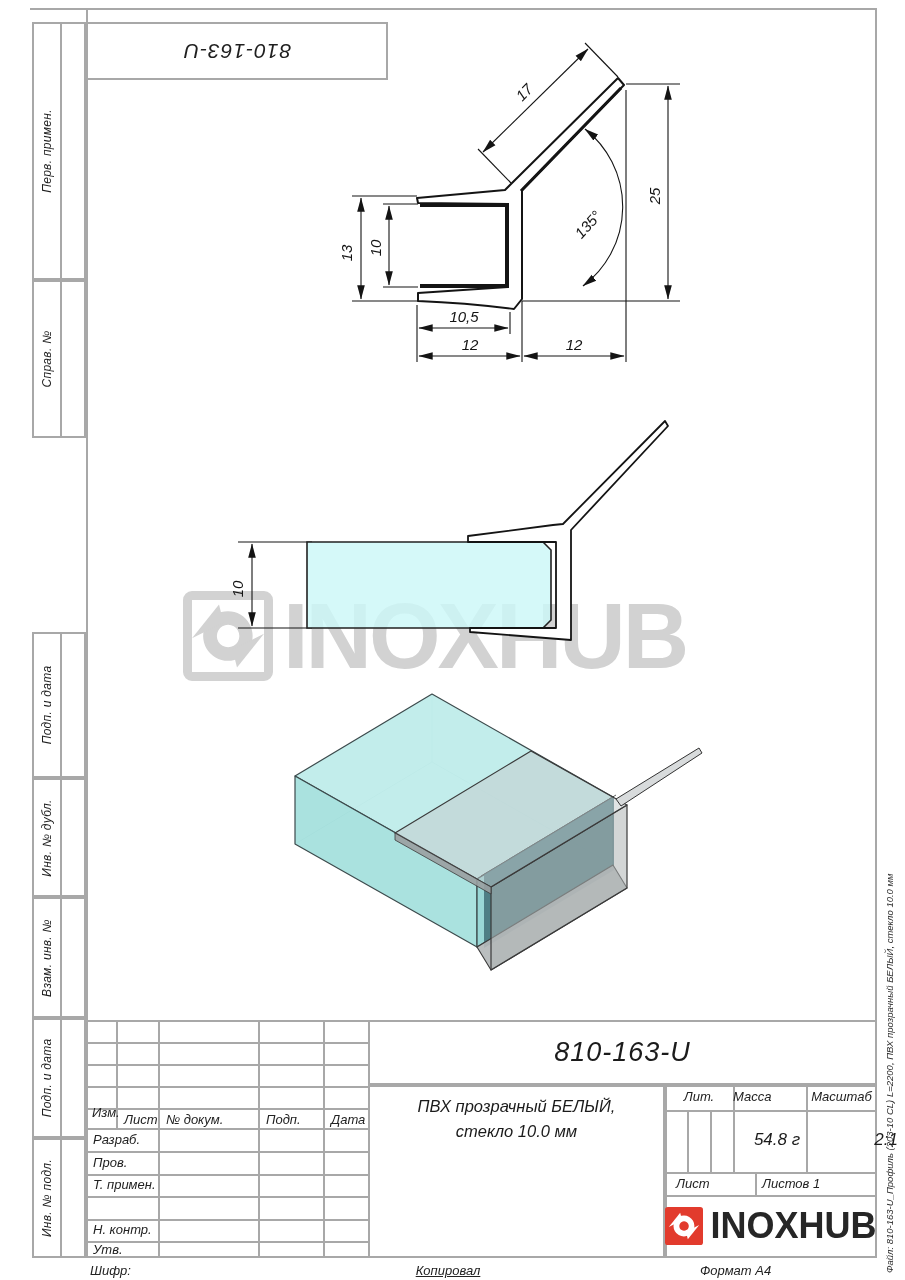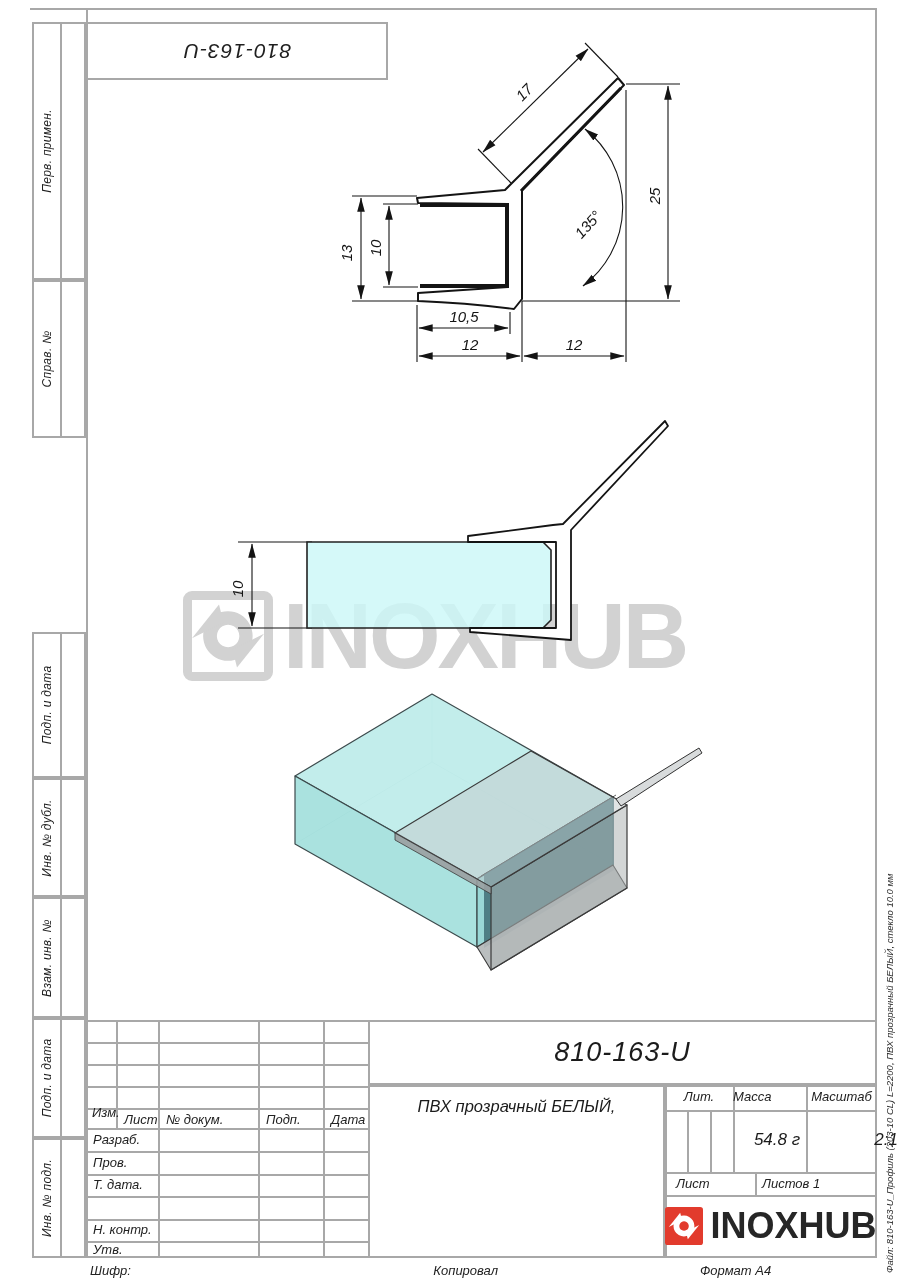--- a/index.html
+++ b/index.html
@@ -130,6 +130,7 @@
 
   <div class="bx" style="left:368px;top:1085px;width:297px;height:173px;padding-top:7px;">
     <div class="desc-line">ПВХ прозрачный БЕЛЫЙ,</div>
+    <div class="desc-line">стекло 10.0 мм</div>
   </div>
 
   <div class="bx" style="left:665px;top:1085px;width:212px;height:173px;"></div>

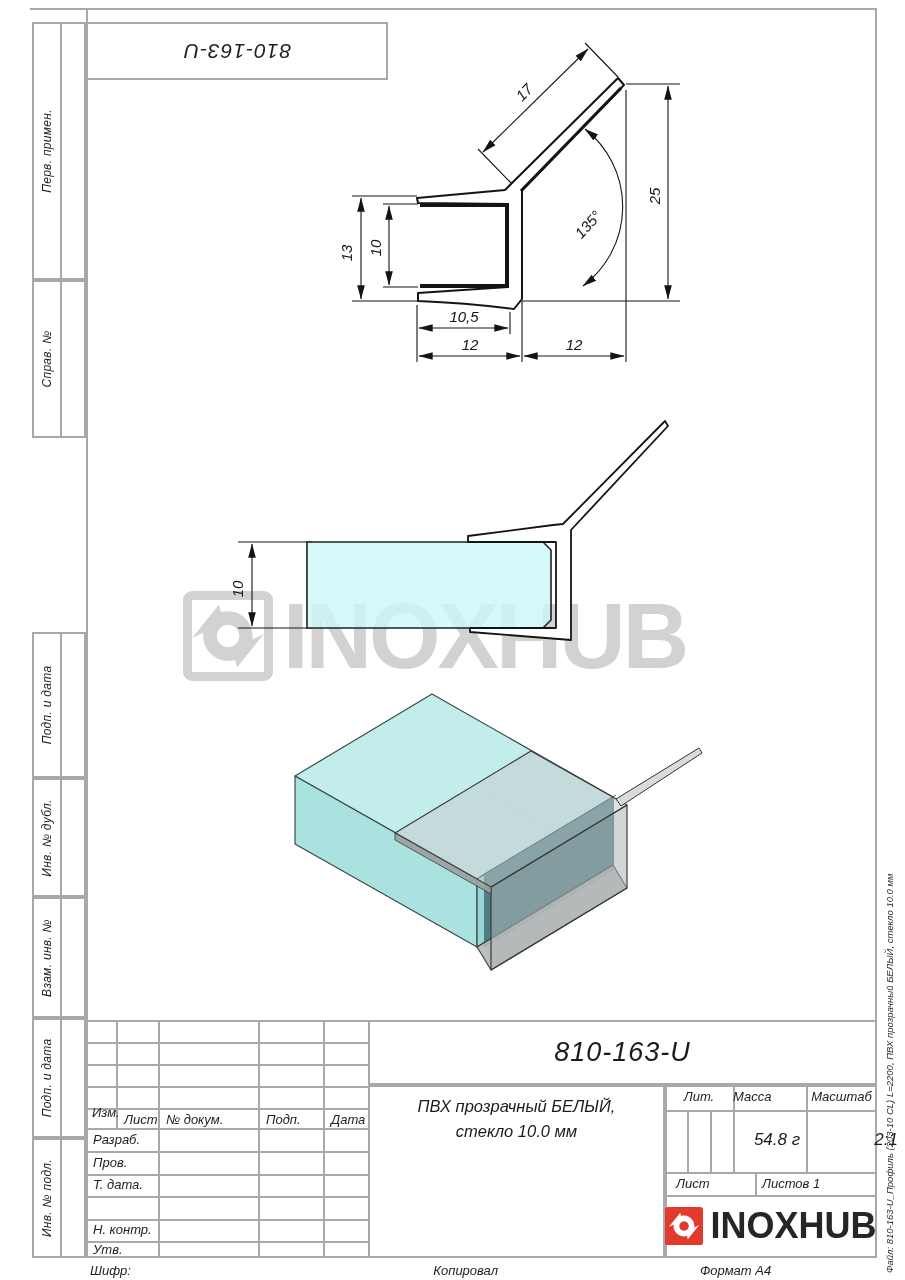--- a/index.html
+++ b/index.html
@@ -120,7 +120,7 @@
 
   <span class="tb-label" style="left:93px;top:1132px;">Разраб.</span>
   <span class="tb-label" style="left:93px;top:1155px;">Пров.</span>
-  <span class="tb-label" style="left:93px;top:1177px;">Т. дата.</span>
+  <span class="tb-label" style="left:93px;top:1177px;">Т. примен.</span>
   <span class="tb-label" style="left:93px;top:1222px;">Н. контр.</span>
   <span class="tb-label" style="left:93px;top:1242px;">Утв.</span>
 

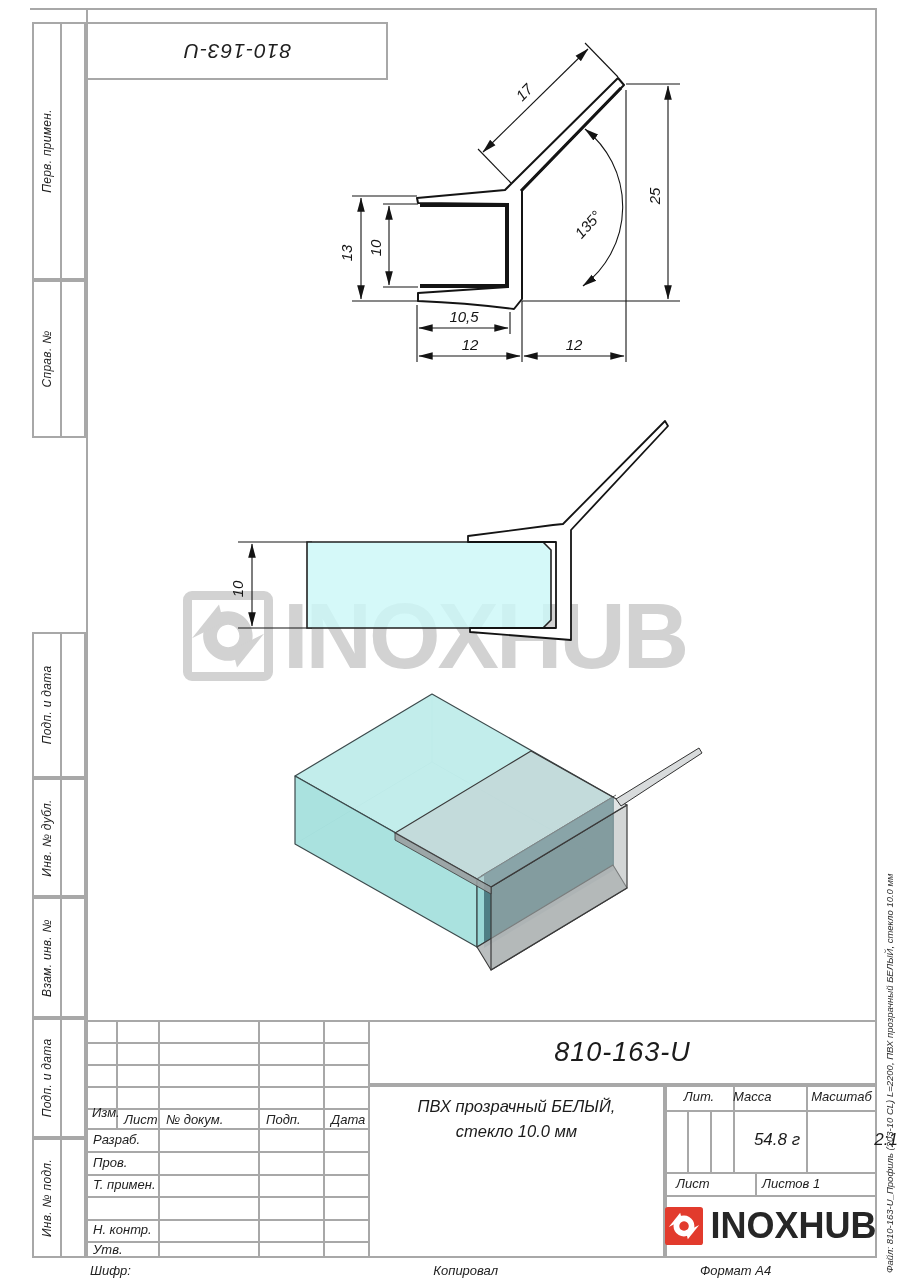--- a/index.html
+++ b/index.html
@@ -164,7 +164,7 @@
   </div>
 
   <span class="foot" style="left:90px;">Шифр:</span>
-  <span class="foot" style="left:398px;width:100px;text-align:right;">Копировал</span>
+  <span class="foot" style="left:398px;width:100px;text-align:center;text-decoration:underline;">Копировал</span>
   <span class="foot" style="left:700px;width:110px;">Формат A4</span>
 
   <span class="file-note">Файл: 810-163-U_Профиль (203-10 CL) L=2200, ПВХ прозрачный БЕЛЫЙ, стекло 10.0 мм</span>

